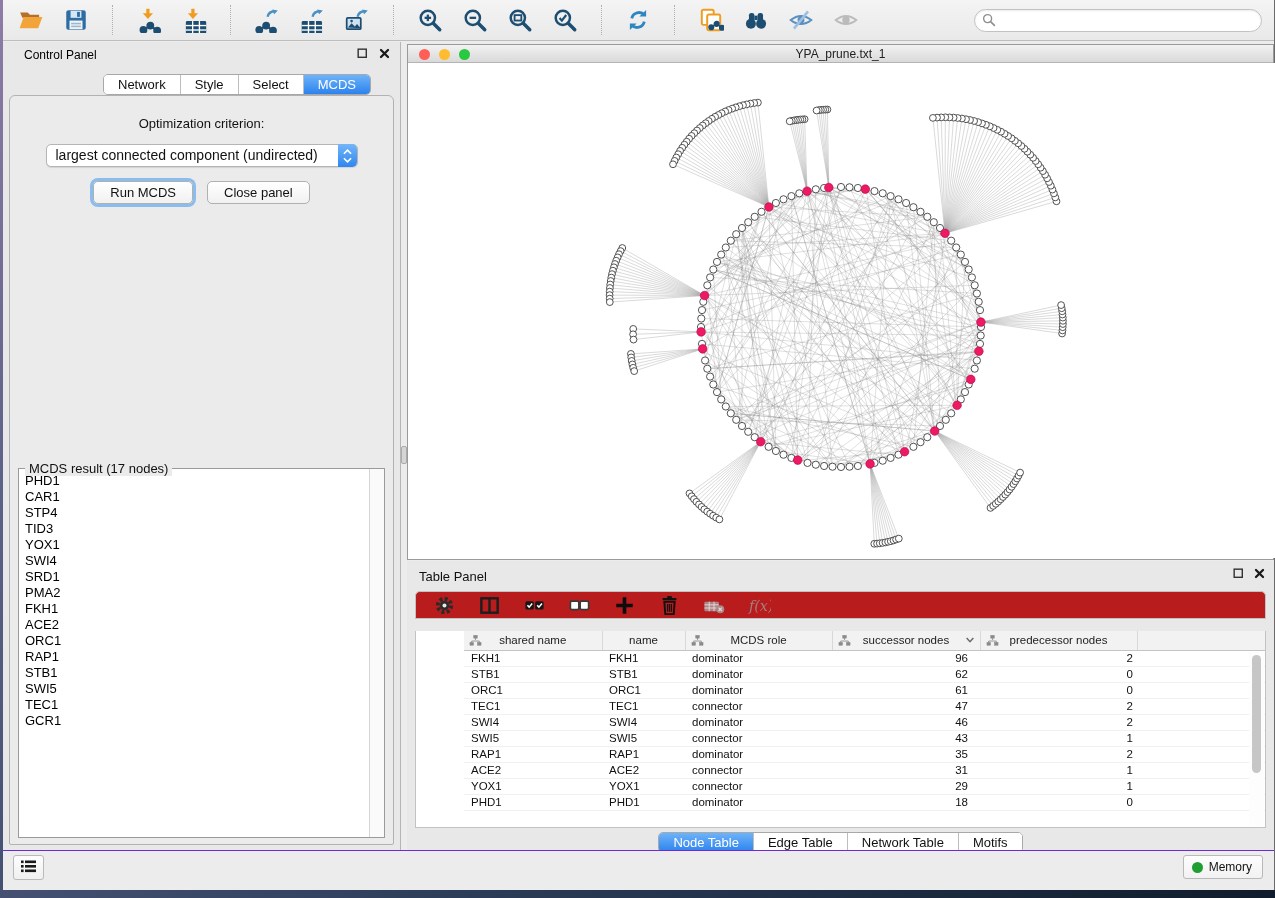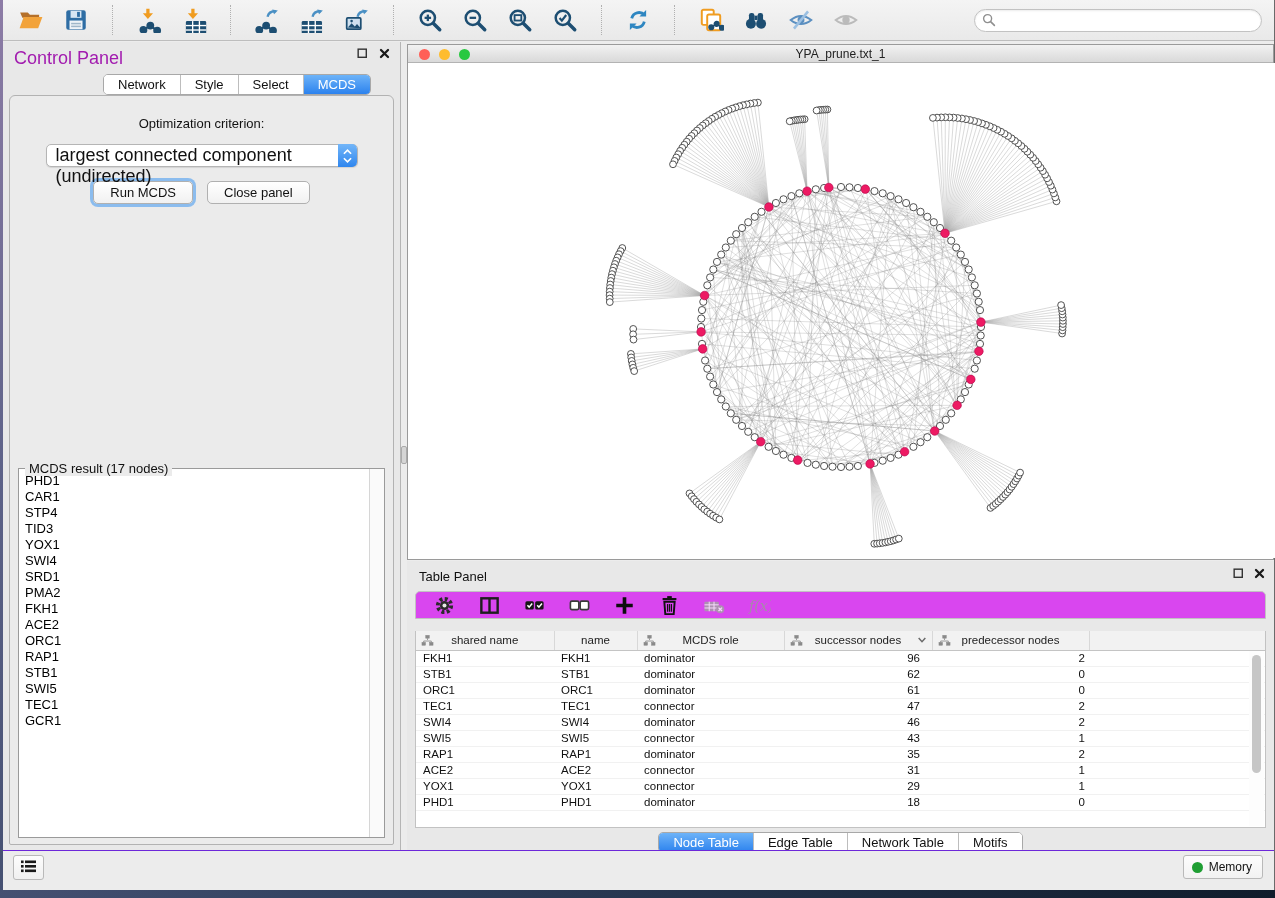--- a/index.html
+++ b/index.html
@@ -34,7 +34,7 @@
   .control-panel { position:absolute; left:0; top:0; width:398px; height:100%;
     background:#e8e8e8; border-right:1px solid #b5b5b5; }
   .cp-titlebar { position:relative; height:24px; }
-  .cp-title { position:absolute; left:11px; top:6px; font-size:18px; color:#a21caf; }
+  .cp-title { position:absolute; left:21px; top:6px; font-size:12px; color:#000000; }
   .panel-ctl { position:absolute; top:5px; width:16px; height:16px; border:none; background:transparent; }
   .panel-ctl svg { width:13px; height:13px; }
   .seg-tabs { position:absolute; display:flex; border:1px solid #a8a8a8; border-radius:5px;

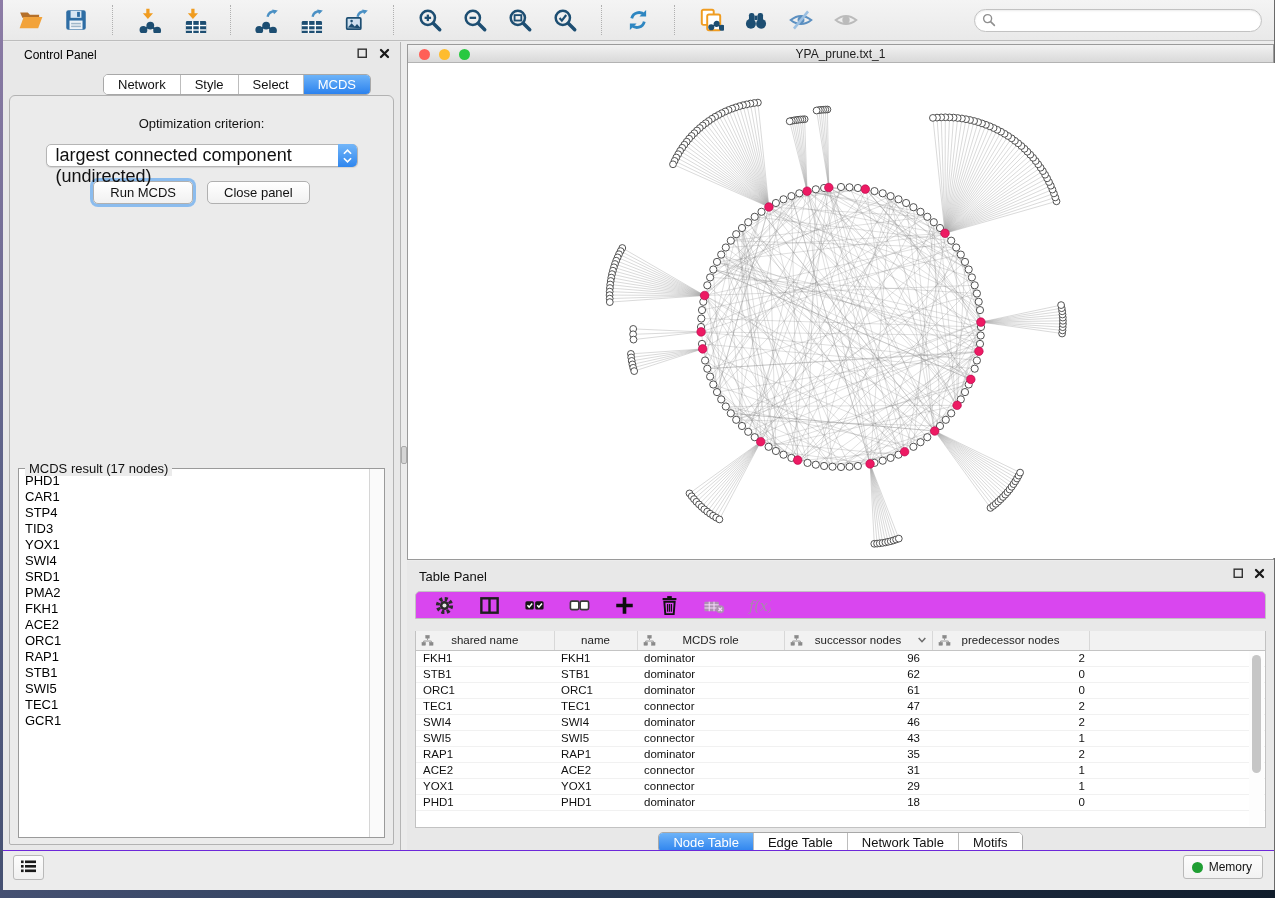--- a/index.html
+++ b/index.html
@@ -48,7 +48,7 @@
     background:#ebebeb; border:1px solid #b2b2b2; border-radius:6px 6px 2px 2px; }
   .opt-label { text-align:center; margin-top:20px; font-size:13px; color:#111; }
   .select { position:relative; margin:13px auto 0; width:312px; height:23px; background:#fff;
-    border:1px solid #b5b5b5; border-radius:5px; font-size:18px; line-height:21px;
+    border:1px solid #b5b5b5; border-radius:5px; font-size:14px; line-height:21px;
     padding-left:9px; color:#111; box-shadow:0 1px 1px rgba(0,0,0,.1); }
   .select .stepper { position:absolute; right:0; top:-1px; width:19px; height:23px;
     border-radius:0 5px 5px 0; background:linear-gradient(#73b6f9,#2f86ee);

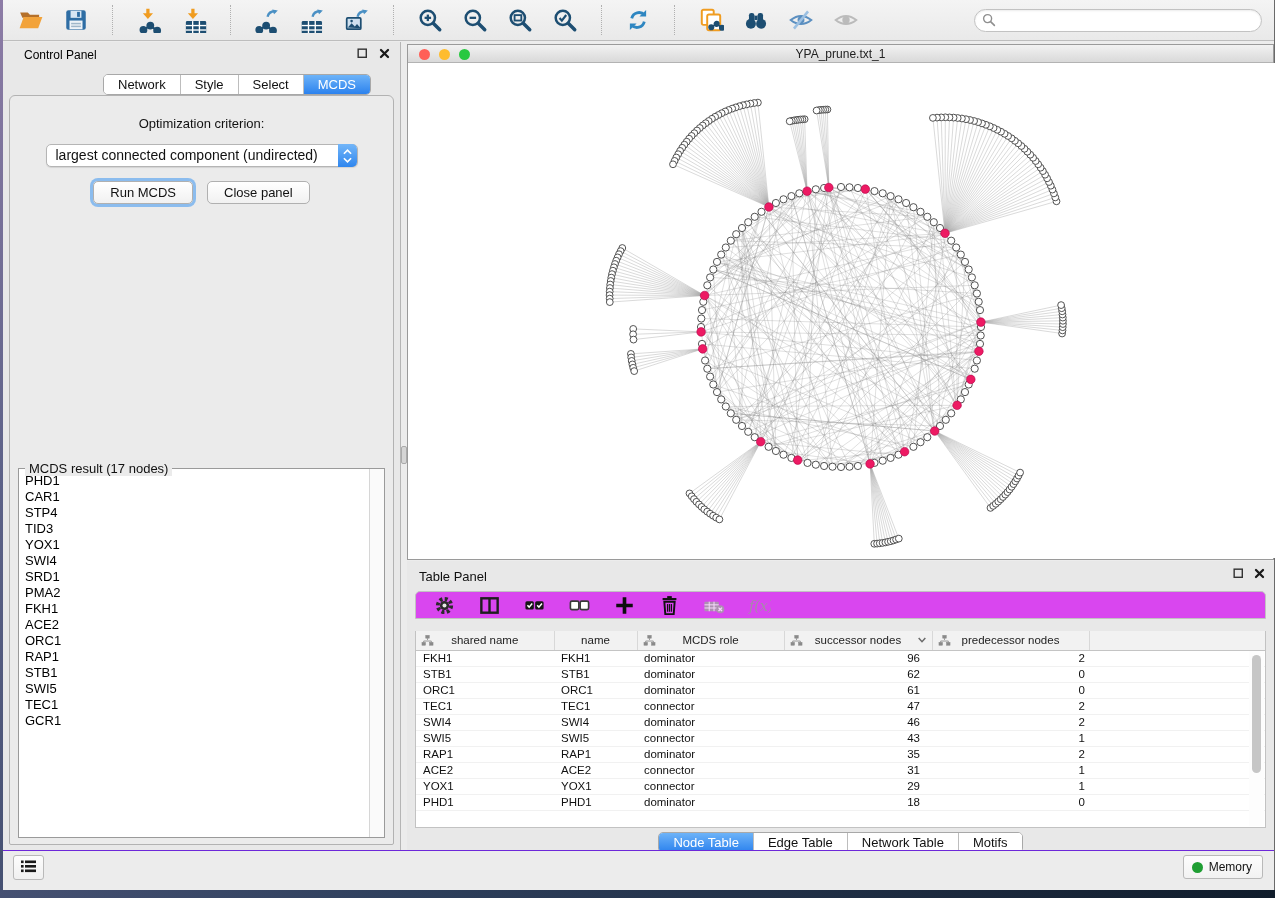--- a/index.html
+++ b/index.html
@@ -86,7 +86,7 @@
   .table-panel { position:absolute; left:404px; right:0; top:519px; bottom:0; background:#e8e8e8; }
   .tp-title { position:absolute; left:12px; top:8px; font-size:13px; color:#111; }
   .tp-toolbar { position:absolute; left:8px; right:8px; top:30px; height:28px;
-    background:#d946ef; border:1px solid #c2c2c2; border-radius:5px 5px 0 0;
+    background:#b91c1c; border:1px solid #c2c2c2; border-radius:5px 5px 0 0;
     display:flex; align-items:center; padding-left:14px; gap:17px; }
   .tp-btn { width:28px; height:28px; border:none; background:transparent;
     display:flex; align-items:center; justify-content:center; }

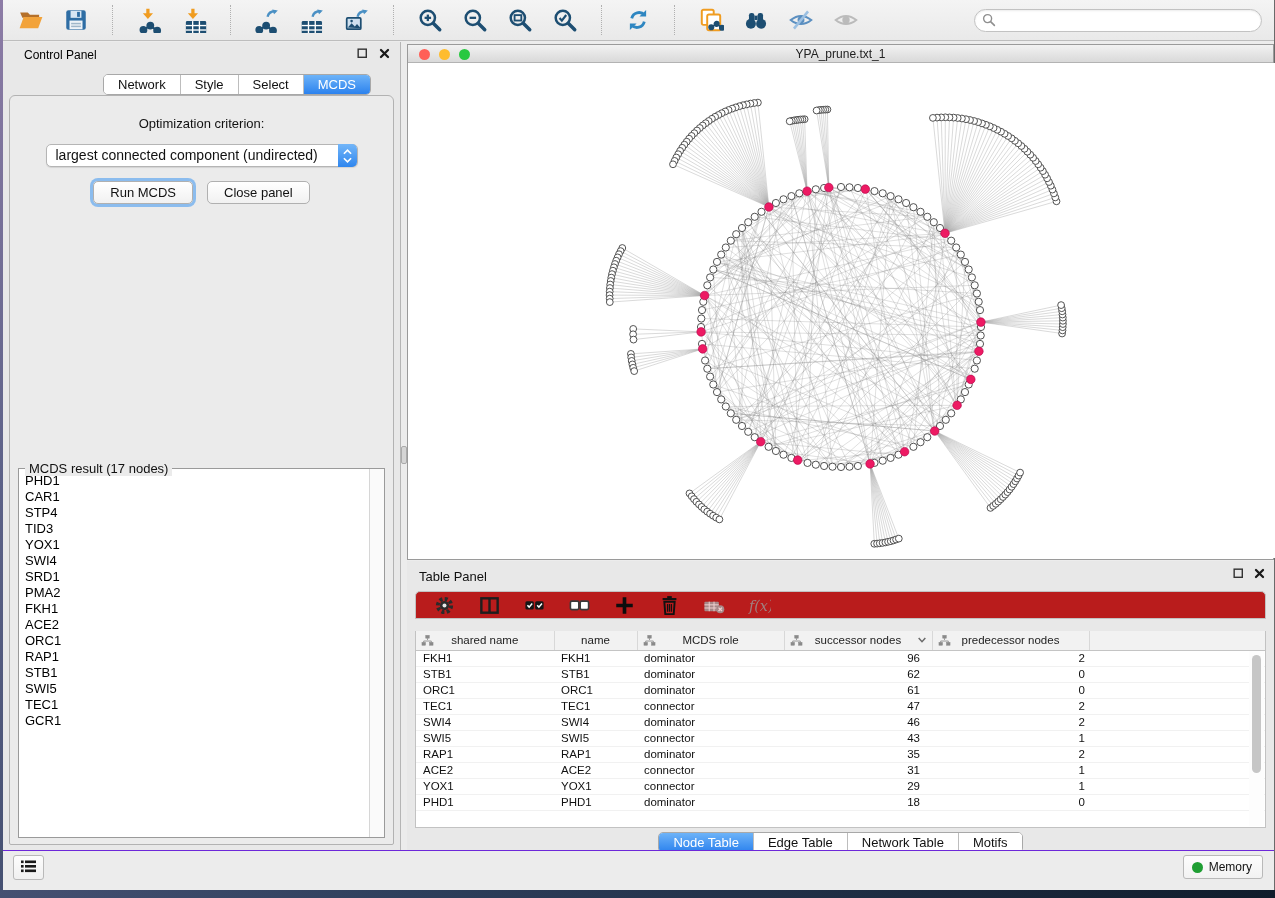--- a/index.html
+++ b/index.html
@@ -93,7 +93,7 @@
   .tp-btn svg { width:23px; height:23px; display:block; }
   .tp-btn.disabled { opacity:.8; }
   .tp-tablewrap { position:absolute; left:8px; right:8px; top:70px; bottom:30px;
-    background:#fff; border:1px solid #c2c2c2; border-top:none; overflow:hidden; }
+    background:#fff; border:1px solid #c2c2c2; border-top:none; overflow:hidden;padding-left:48px; }
   table.data { border-collapse:collapse; table-layout:fixed; width:850px; font-size:11.5px; }
   table.data th { height:19px; background:#f2f2f2; border-bottom:1px solid #c4c4c4;
     border-right:1px solid #d8d8d8; font-weight:normal; color:#222; position:relative; }

